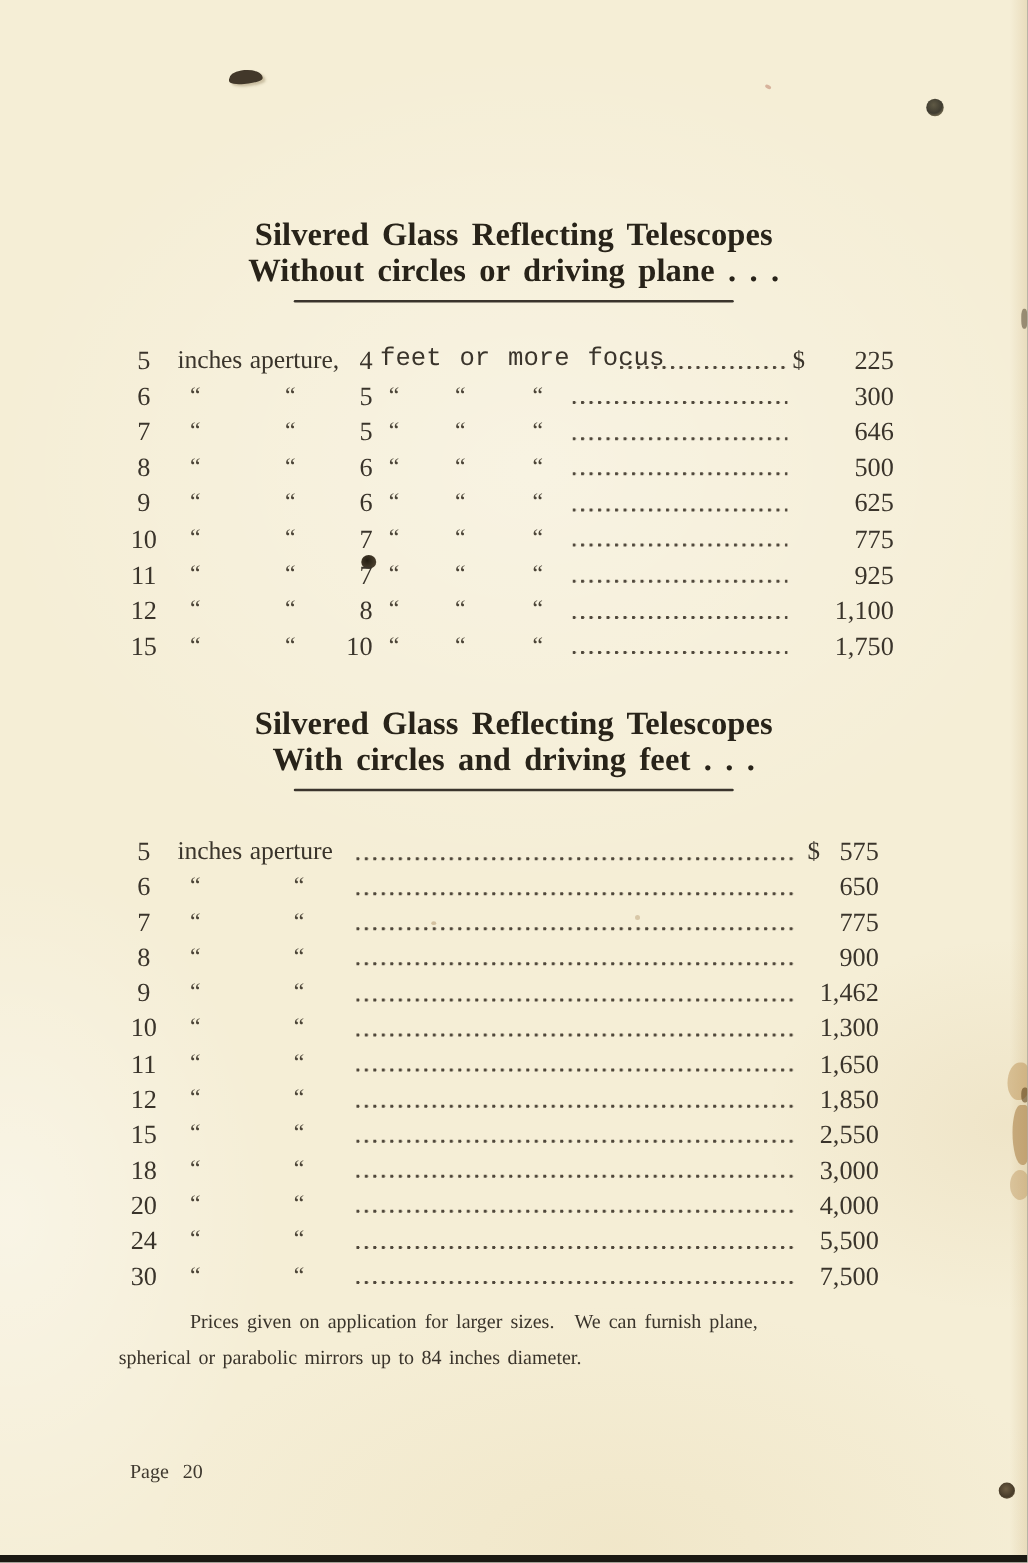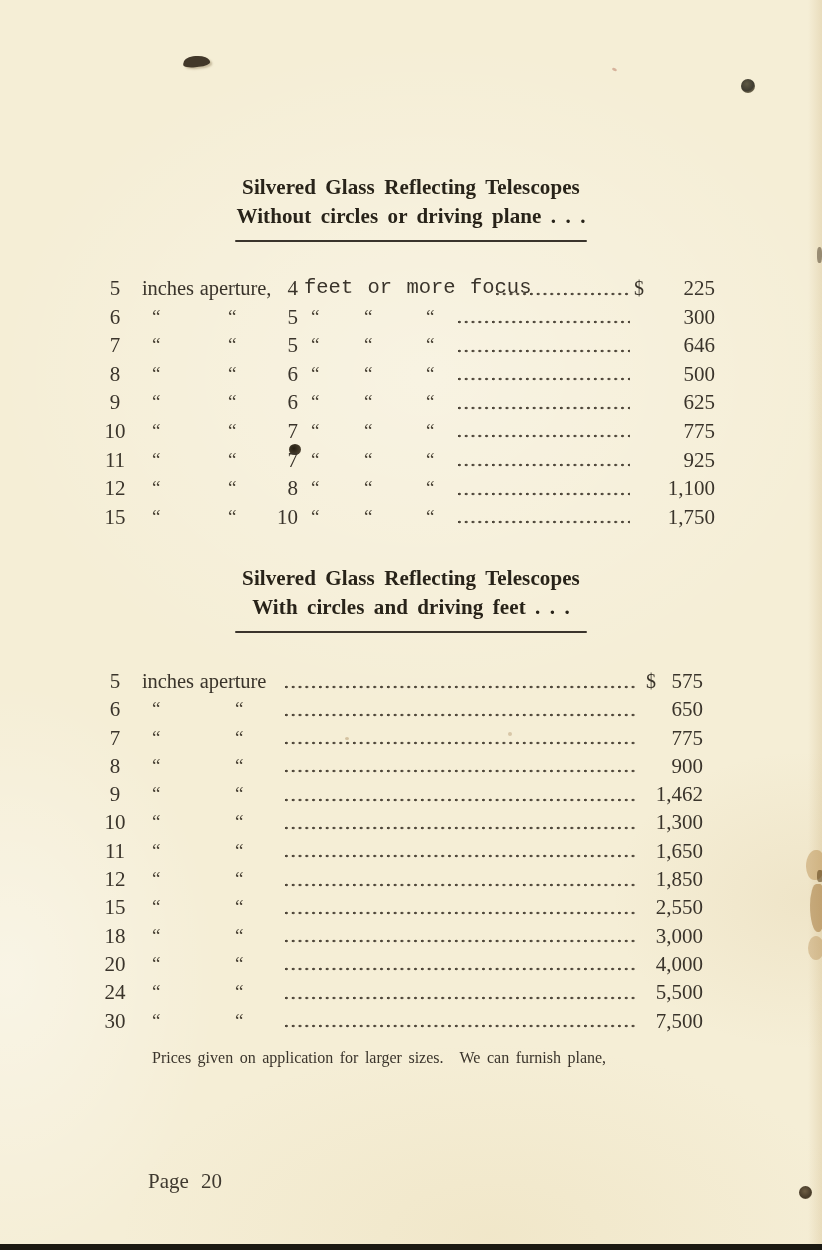--- a/index.html
+++ b/index.html
@@ -28,7 +28,7 @@
   
   .heading{position:absolute;left:0;width:100%;text-align:center;}
   .heading .t{
-    font-size:21px;font-weight:bold;color:var(--heading-ink);
+    font-size:26px;font-weight:bold;color:var(--heading-ink);
     line-height:29px;letter-spacing:0.1px;word-spacing:4px;
   }
   .heading .rule{height:2.4px;background:var(--rule);width:352px;margin:9px auto 0;border-radius:1px;}

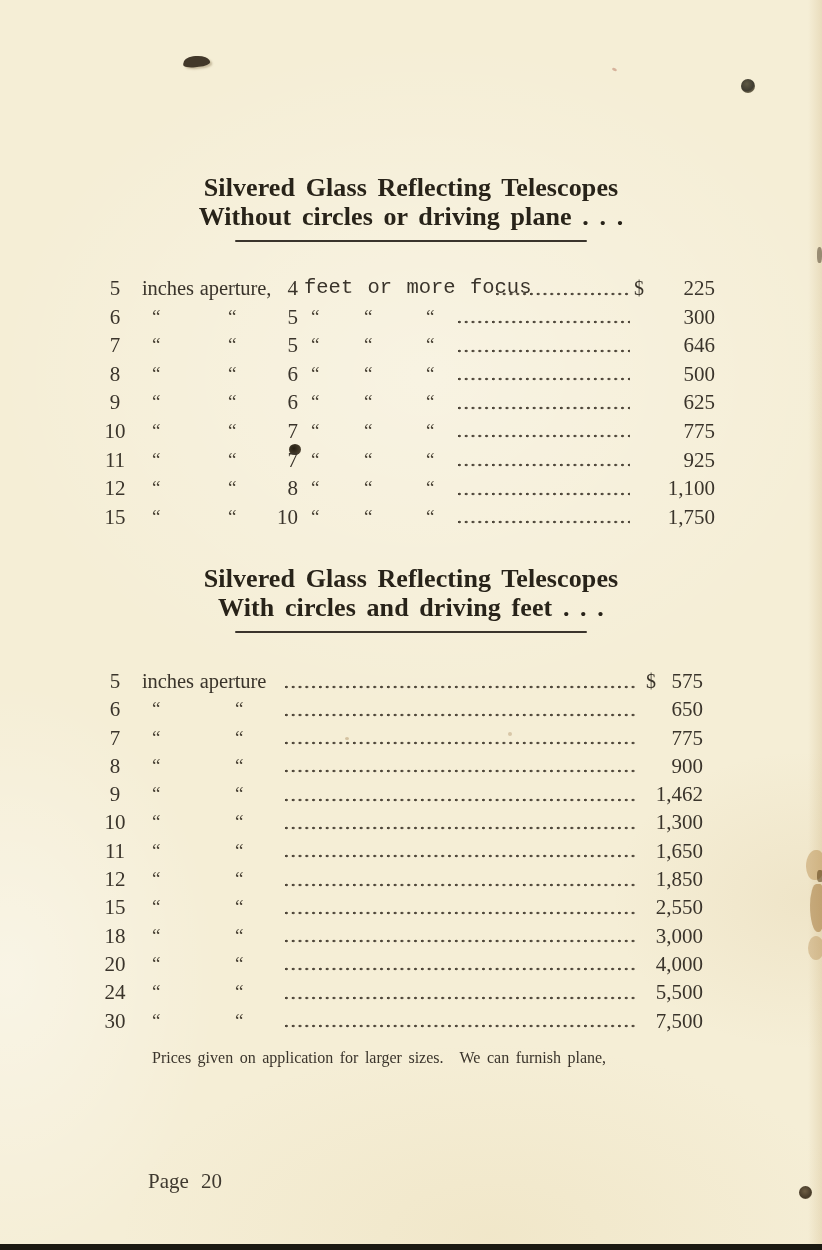--- a/index.html
+++ b/index.html
@@ -326,6 +326,7 @@
 
   <div class="footer-par">
     <div class="l1">Prices given on application for larger sizes. We can furnish plane,</div>
+    <div class="l2">spherical or parabolic mirrors up to 84 inches diameter.</div>
   </div>
 
   <div class="page-number">Page 20</div>

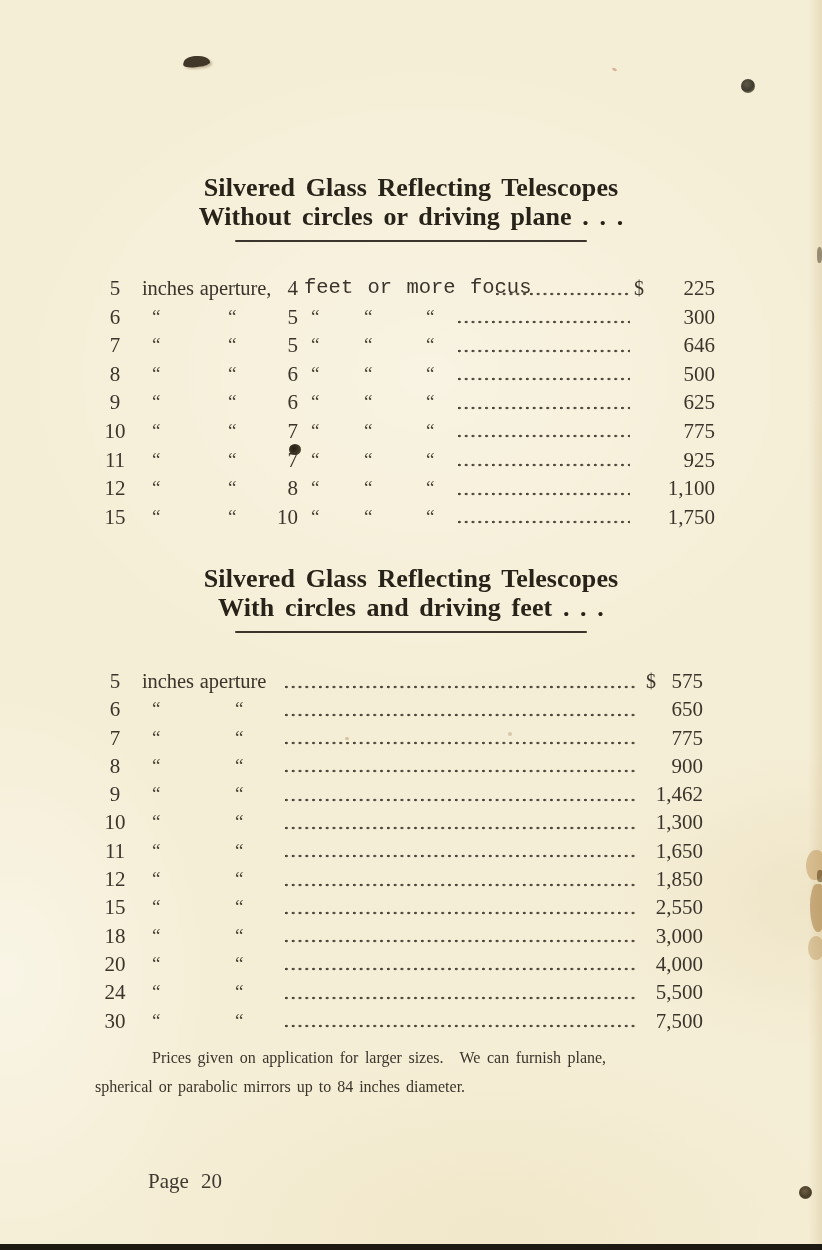--- a/index.html
+++ b/index.html
@@ -77,7 +77,7 @@
   .footer-par .l1{text-indent:57px;word-spacing:2.5px;white-space:nowrap;}
   .footer-par .l2{word-spacing:2px;white-space:nowrap;}
 
-  .page-number{position:absolute;left:104px;top:1169px;font-size:21px;word-spacing:7px;color:#3f392f;margin-left:44px;}
+  .page-number{position:absolute;left:104px;top:1169px;font-size:16px;word-spacing:7px;color:#3f392f;}
 
   
   .artifact{position:absolute;}

